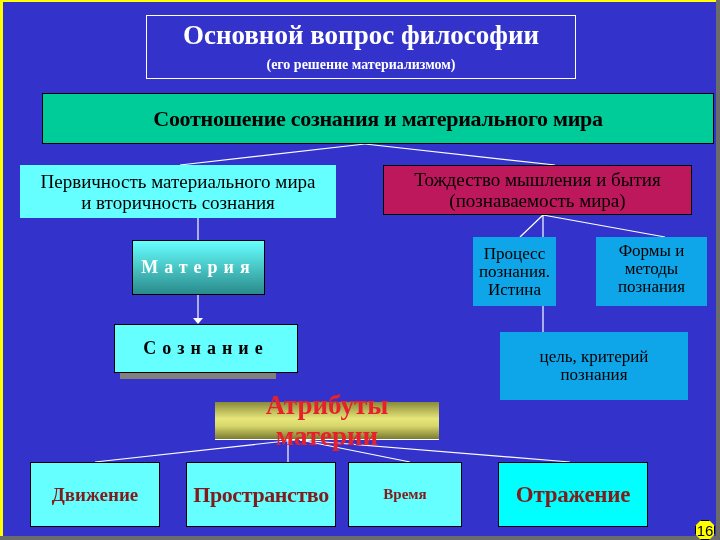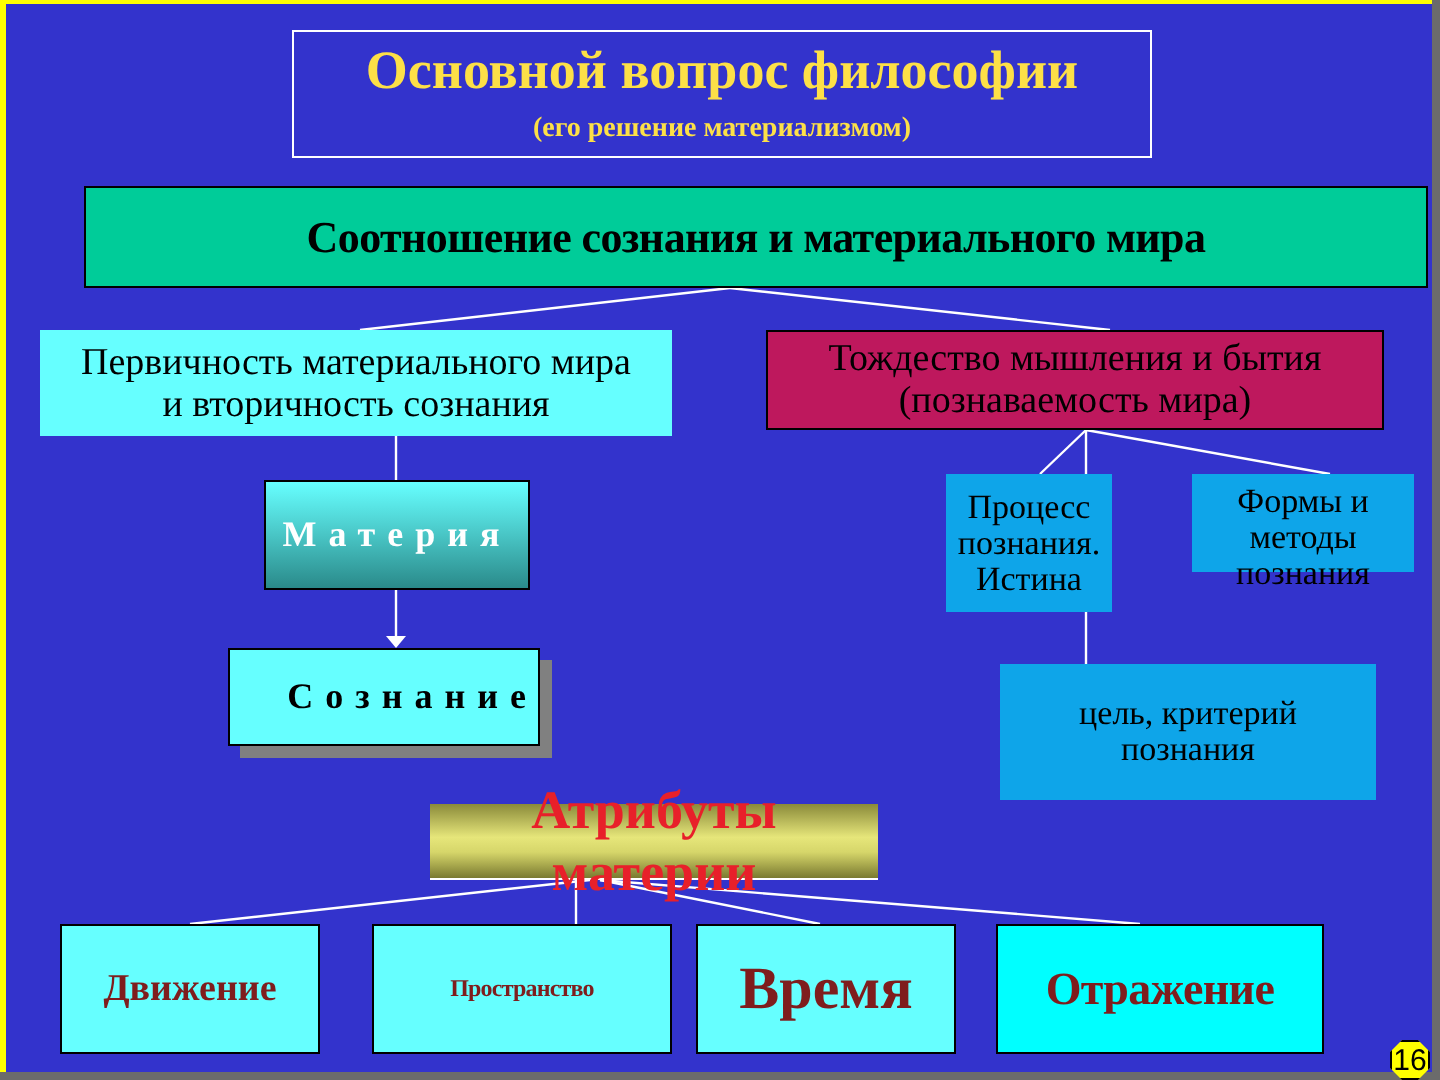--- a/index.html
+++ b/index.html
@@ -7,7 +7,7 @@
   #slide { position: absolute; left: 0; top: 0; width: 716px; height: 536px; background: #3333cc; border-top: 2px solid #ffff00; border-left: 3px solid #ffff00; box-sizing: border-box; }
   .box { position: absolute; box-sizing: border-box; display: flex; align-items: center; justify-content: center; text-align: center; }
   svg.lines { position: absolute; left: 0; top: 0; width: 720px; height: 540px; pointer-events: none; }
-  .title-box { left: 146px; top: 15px; width: 430px; height: 64px; border: 1px solid #ffffff; flex-direction: column; color: #fde047; font-weight: bold; }
+  .title-box { left: 146px; top: 15px; width: 430px; height: 64px; border: 1px solid #ffffff; flex-direction: column; color: #ffffff; font-weight: bold; }
   .title-main { font-size: 27px; line-height: 32px; }
   .title-sub { font-size: 14px; line-height: 20px; margin-top: 4px; }
   .teal { left: 42px; top: 93px; width: 672px; height: 51px; background: #00cc99; border: 1px solid #000; font-size: 22px; font-weight: bold; color: #000; font-family: "Liberation Serif", serif; letter-spacing: -0.3px; }

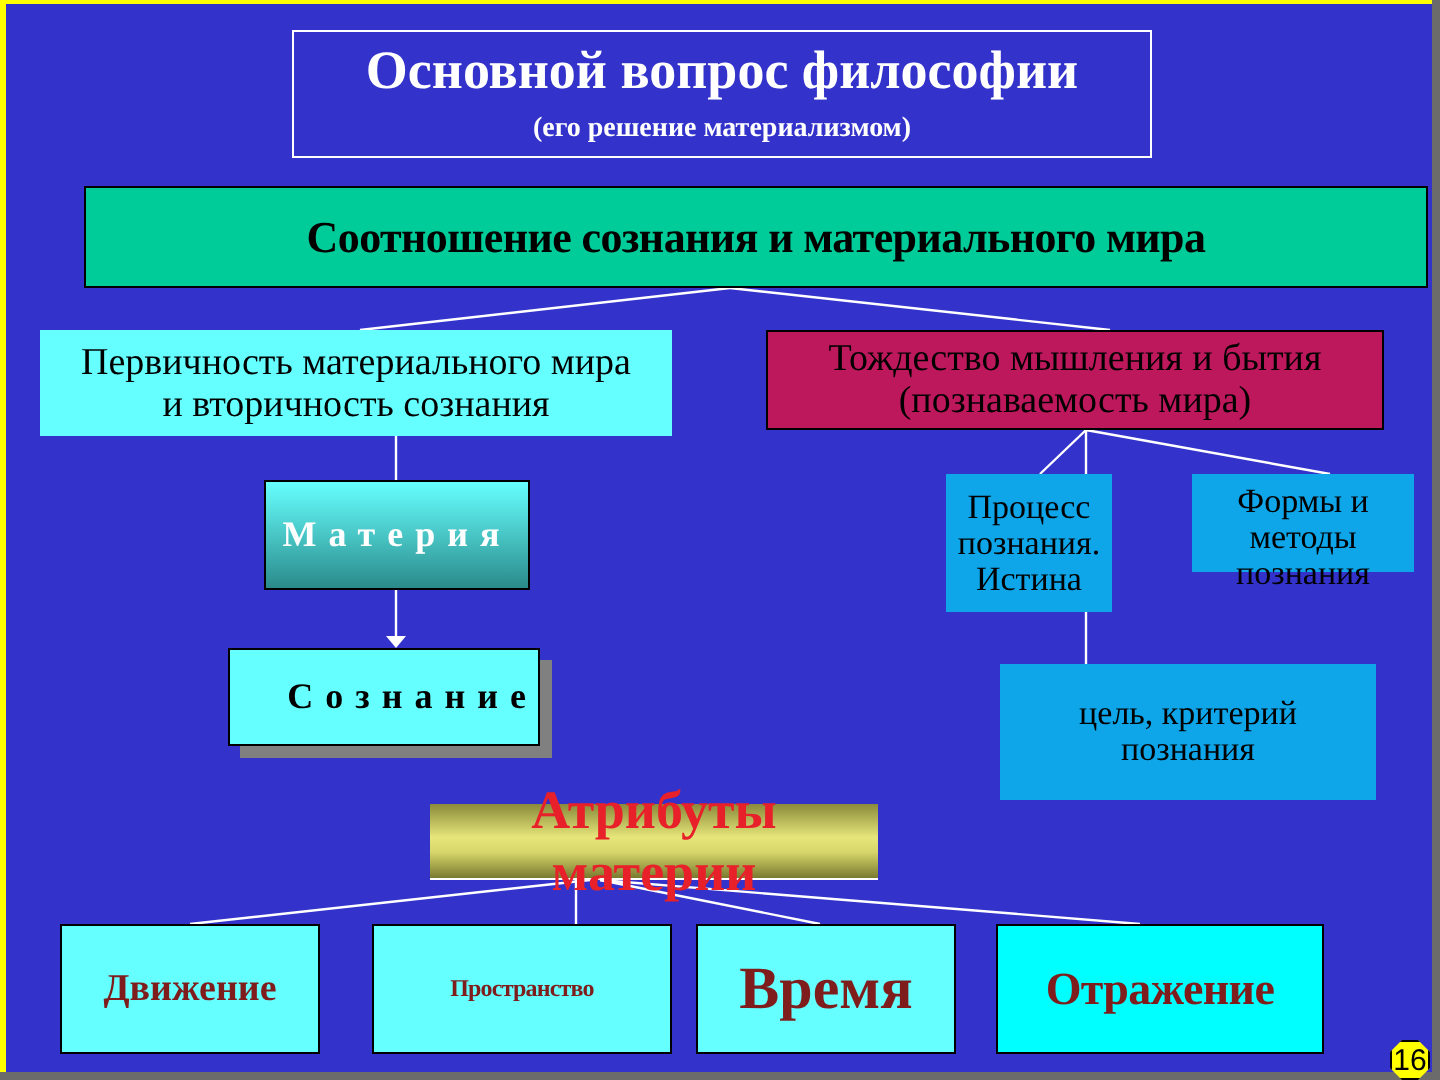--- a/index.html
+++ b/index.html
@@ -18,7 +18,7 @@
   .soznanie { left: 114px; top: 324px; width: 156px; height: 49px; background: #66ffff; border: 1px solid #000; font-weight: bold; font-size: 18px; letter-spacing: 6px; color: #000; justify-content: flex-end; }
   .orange { background: #0ea5e9; border: 1px solid #0ea5e9; color: #000; font-size: 17px; line-height: 18px; }
   .process { left: 473px; top: 237px; width: 83px; height: 69px; }
-  .forms { left: 596px; top: 237px; width: 111px; height: 49px; align-items: flex-start; padding-top: 4px; }
+  .forms { left: 596px; top: 237px; width: 111px; height: 69px; align-items: flex-start; padding-top: 4px; }
   .practice { left: 500px; top: 332px; width: 188px; height: 68px; }
   .attr { left: 215px; top: 402px; width: 224px; height: 38px; background: linear-gradient(to bottom, #8a8a3a 0%, #e6e67a 45%, #d6d66a 65%, #7a7a30 100%); border-bottom: 1px solid #fff; color: #e8202a; font-weight: bold; font-size: 27px; }
   .bottom { top: 462px; height: 65px; background: #66ffff; border: 1px solid #000; font-weight: bold; color: #7f1d1d; }

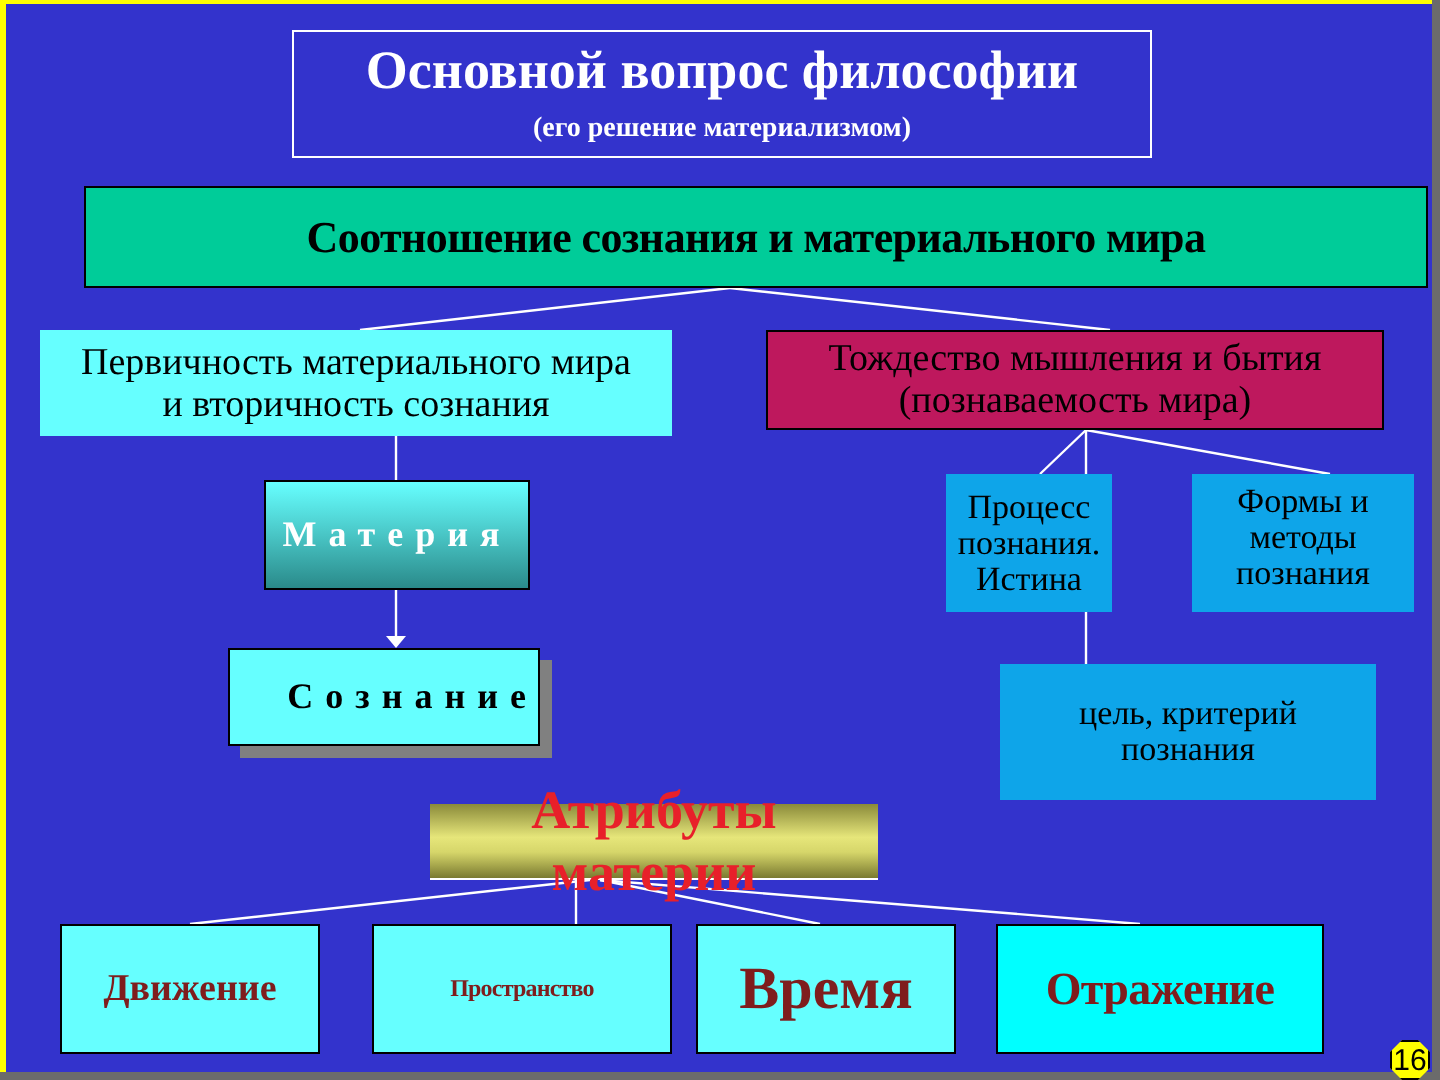--- a/index.html
+++ b/index.html
@@ -15,7 +15,7 @@
   .yellow { left: 383px; top: 165px; width: 309px; height: 50px; background: #be185d; border: 1px solid #000; font-size: 19px; line-height: 21px; color: #000; }
   .materia { left: 132px; top: 240px; width: 133px; height: 55px; background: linear-gradient(to bottom, #66ffff 0%, #55dddd 30%, #2a8a8a 100%); border: 1px solid #000; color: #ffffff; font-weight: bold; font-size: 18px; letter-spacing: 6px; }
   .soznanie-shadow { position: absolute; left: 120px; top: 330px; width: 156px; height: 49px; background: #808080; }
-  .soznanie { left: 114px; top: 324px; width: 156px; height: 49px; background: #66ffff; border: 1px solid #000; font-weight: bold; font-size: 18px; letter-spacing: 6px; color: #000; justify-content: flex-end; }
+  .soznanie { left: 114px; top: 324px; width: 184px; height: 49px; background: #66ffff; border: 1px solid #000; font-weight: bold; font-size: 18px; letter-spacing: 6px; color: #000; }
   .orange { background: #0ea5e9; border: 1px solid #0ea5e9; color: #000; font-size: 17px; line-height: 18px; }
   .process { left: 473px; top: 237px; width: 83px; height: 69px; }
   .forms { left: 596px; top: 237px; width: 111px; height: 69px; align-items: flex-start; padding-top: 4px; }

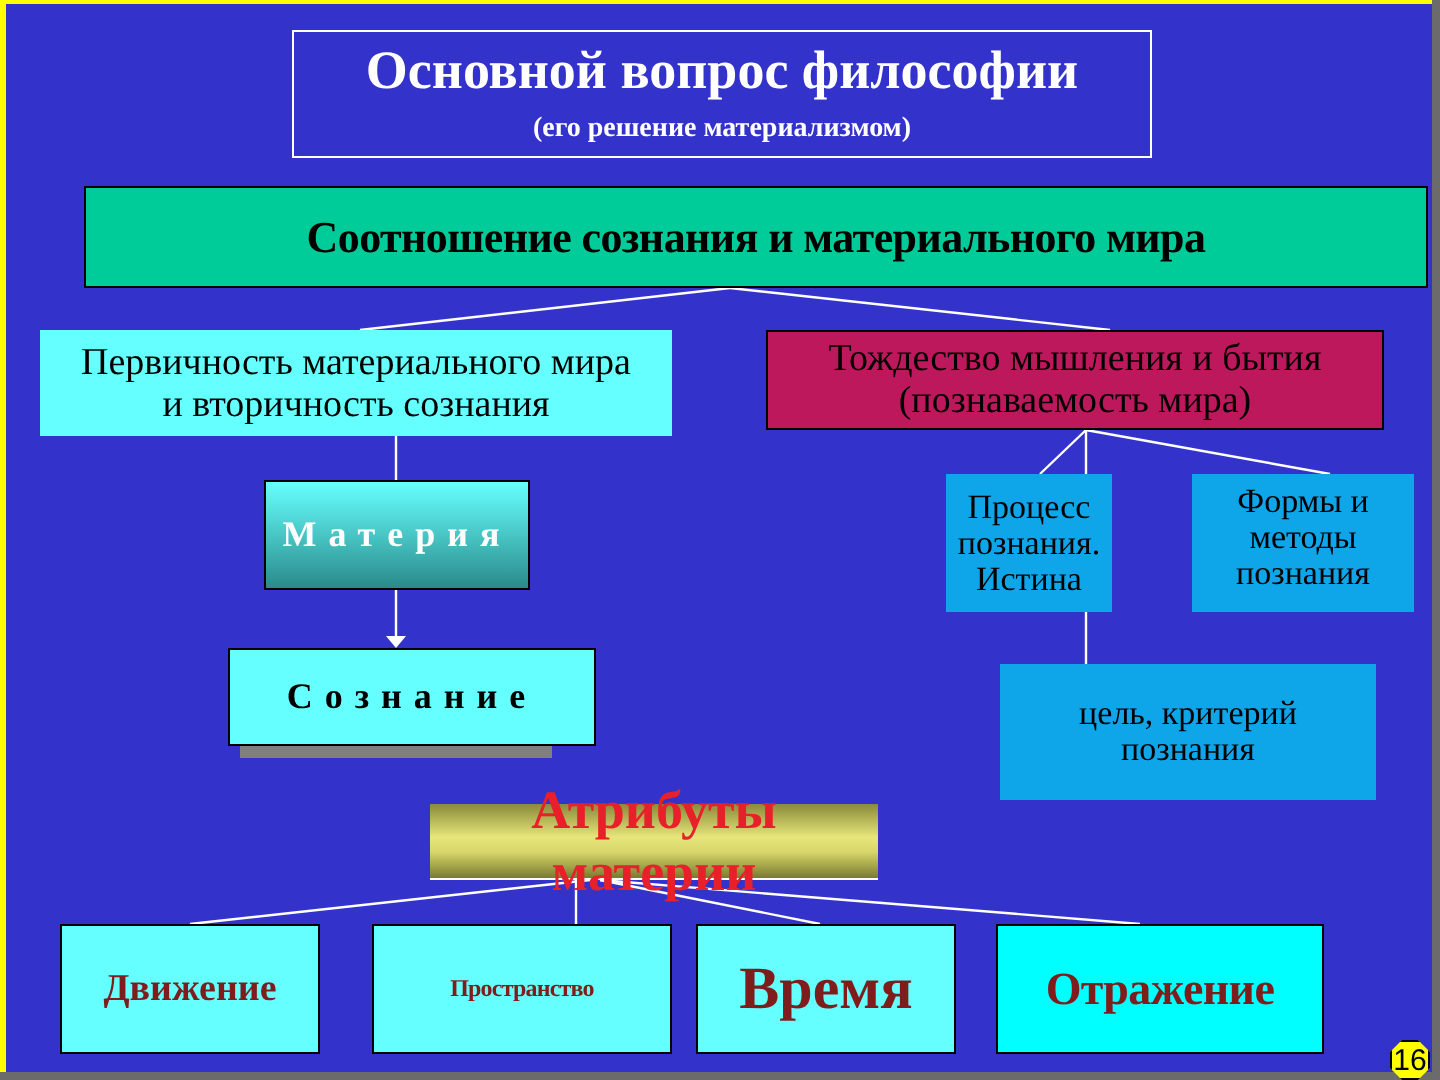--- a/index.html
+++ b/index.html
@@ -23,7 +23,7 @@
   .attr { left: 215px; top: 402px; width: 224px; height: 38px; background: linear-gradient(to bottom, #8a8a3a 0%, #e6e67a 45%, #d6d66a 65%, #7a7a30 100%); border-bottom: 1px solid #fff; color: #e8202a; font-weight: bold; font-size: 27px; }
   .bottom { top: 462px; height: 65px; background: #66ffff; border: 1px solid #000; font-weight: bold; color: #7f1d1d; }
   .b1 { left: 30px; width: 130px; font-size: 19px; }
-  .b2 { left: 186px; width: 150px; font-size: 12px; letter-spacing: -0.4px; }
+  .b2 { left: 186px; width: 150px; font-size: 22px; letter-spacing: -0.4px; }
   .b3 { left: 348px; width: 130px; font-size: 30px; }
   .b4 { left: 498px; width: 164px; font-size: 23px; background: #00ffff; letter-spacing: -0.3px; }
   .page-num { position: absolute; left: 695px; top: 520px; width: 20px; height: 20px; background: #ffff00; border: 1px solid #000; box-sizing: border-box; clip-path: polygon(30% 0, 70% 0, 100% 30%, 100% 70%, 70% 100%, 30% 100%, 0 70%, 0 30%); font-family: "Liberation Sans", sans-serif; font-size: 15px; display: flex; align-items: center; justify-content: center; color: #000; }

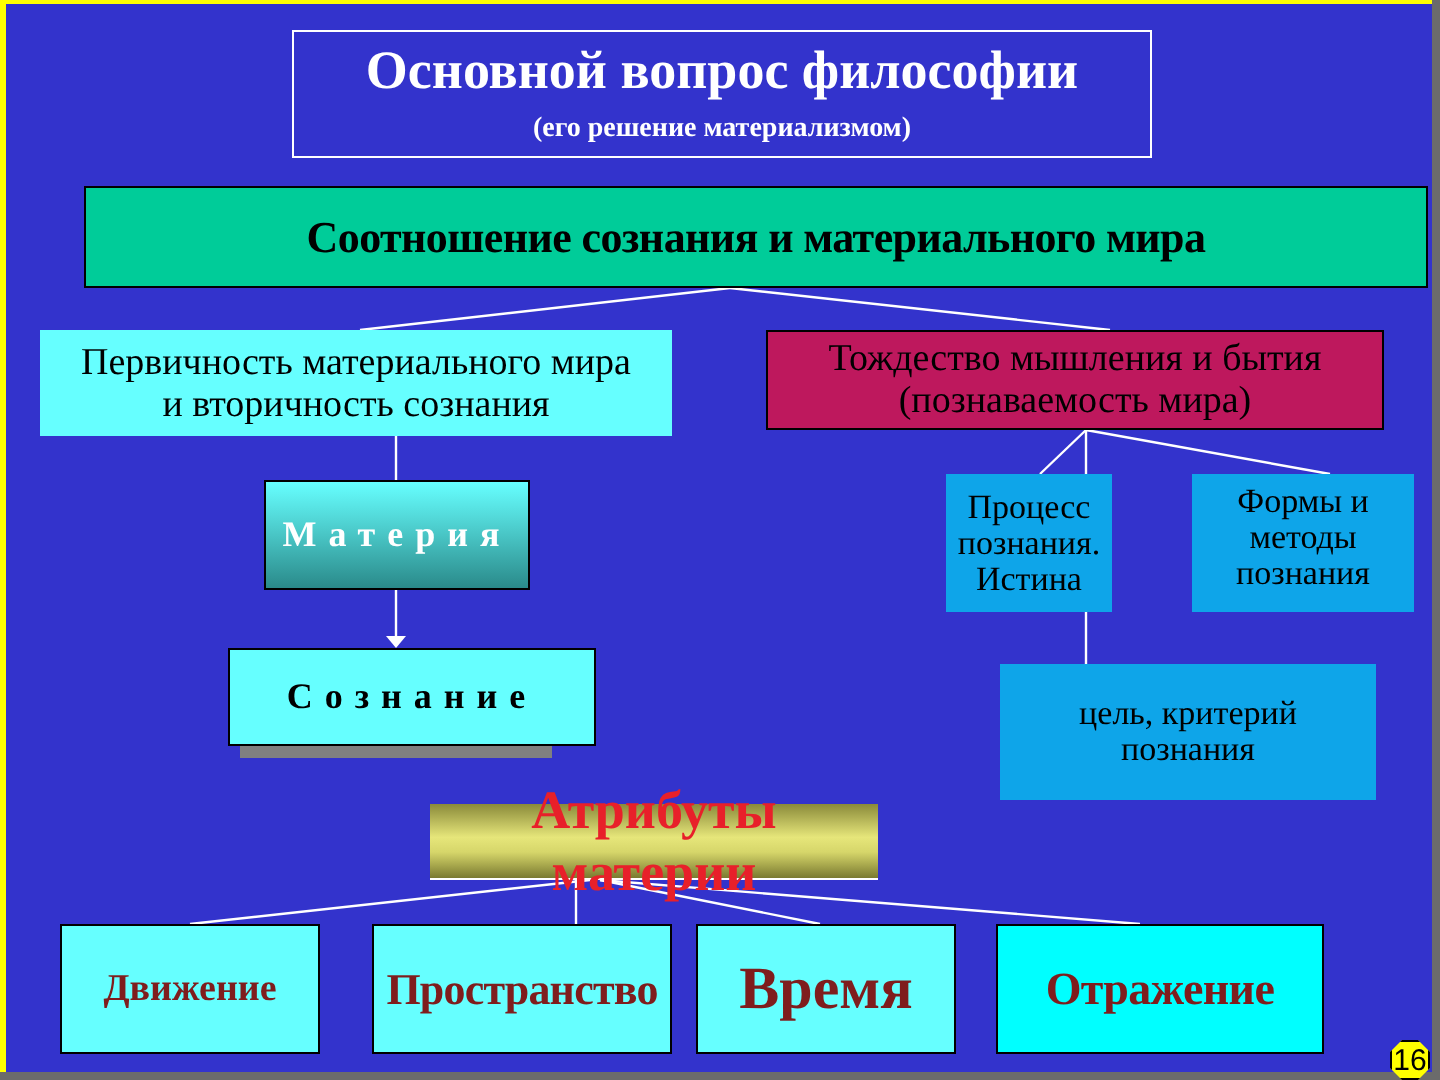--- a/index.html
+++ b/index.html
@@ -24,7 +24,7 @@
   .bottom { top: 462px; height: 65px; background: #66ffff; border: 1px solid #000; font-weight: bold; color: #7f1d1d; }
   .b1 { left: 30px; width: 130px; font-size: 19px; }
   .b2 { left: 186px; width: 150px; font-size: 22px; letter-spacing: -0.4px; }
-  .b3 { left: 348px; width: 130px; font-size: 30px; }
+  .b3 { left: 348px; width: 114px; font-size: 15px; }
   .b4 { left: 498px; width: 164px; font-size: 23px; background: #00ffff; letter-spacing: -0.3px; }
   .page-num { position: absolute; left: 695px; top: 520px; width: 20px; height: 20px; background: #ffff00; border: 1px solid #000; box-sizing: border-box; clip-path: polygon(30% 0, 70% 0, 100% 30%, 100% 70%, 70% 100%, 30% 100%, 0 70%, 0 30%); font-family: "Liberation Sans", sans-serif; font-size: 15px; display: flex; align-items: center; justify-content: center; color: #000; }
 </style>

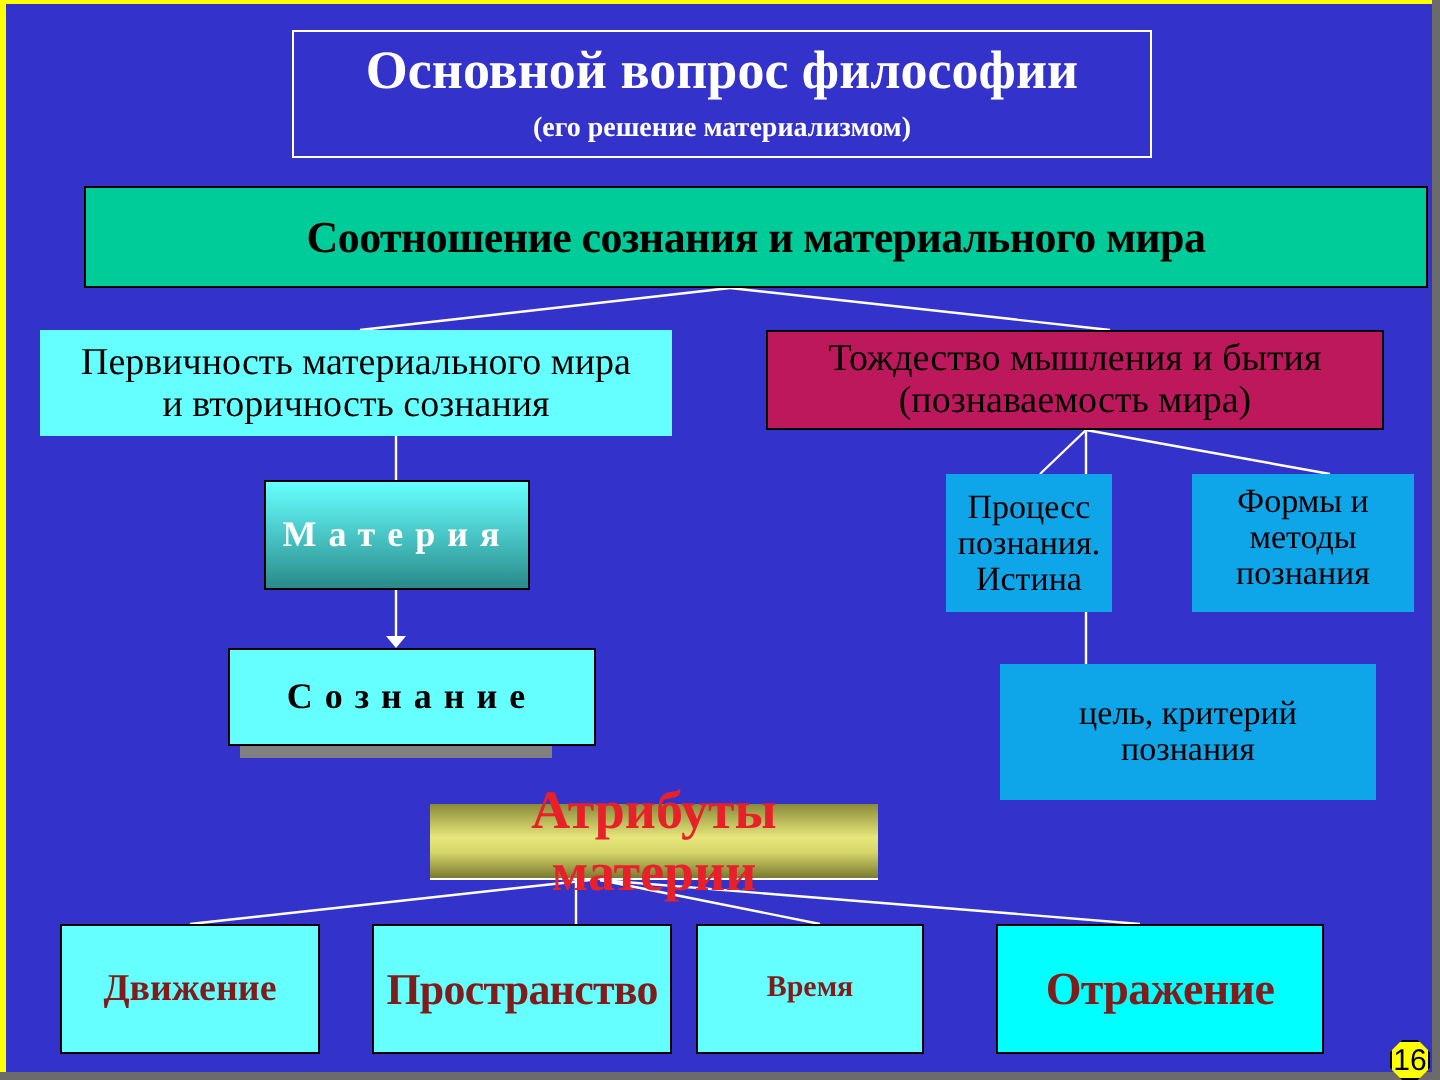--- a/index.html
+++ b/index.html
@@ -25,7 +25,7 @@
   .b1 { left: 30px; width: 130px; font-size: 19px; }
   .b2 { left: 186px; width: 150px; font-size: 22px; letter-spacing: -0.4px; }
   .b3 { left: 348px; width: 114px; font-size: 15px; }
-  .b4 { left: 498px; width: 164px; font-size: 23px; background: #00ffff; letter-spacing: -0.3px; }
+  .b4 { left: 498px; width: 150px; font-size: 23px; background: #00ffff; letter-spacing: -0.3px; }
   .page-num { position: absolute; left: 695px; top: 520px; width: 20px; height: 20px; background: #ffff00; border: 1px solid #000; box-sizing: border-box; clip-path: polygon(30% 0, 70% 0, 100% 30%, 100% 70%, 70% 100%, 30% 100%, 0 70%, 0 30%); font-family: "Liberation Sans", sans-serif; font-size: 15px; display: flex; align-items: center; justify-content: center; color: #000; }
 </style>
 </head>

